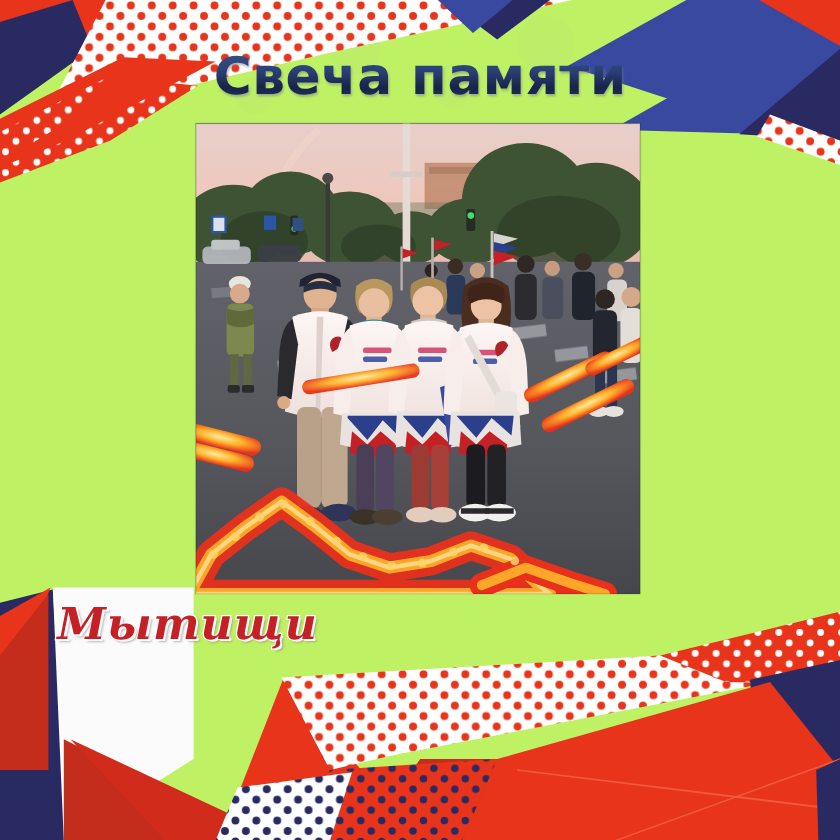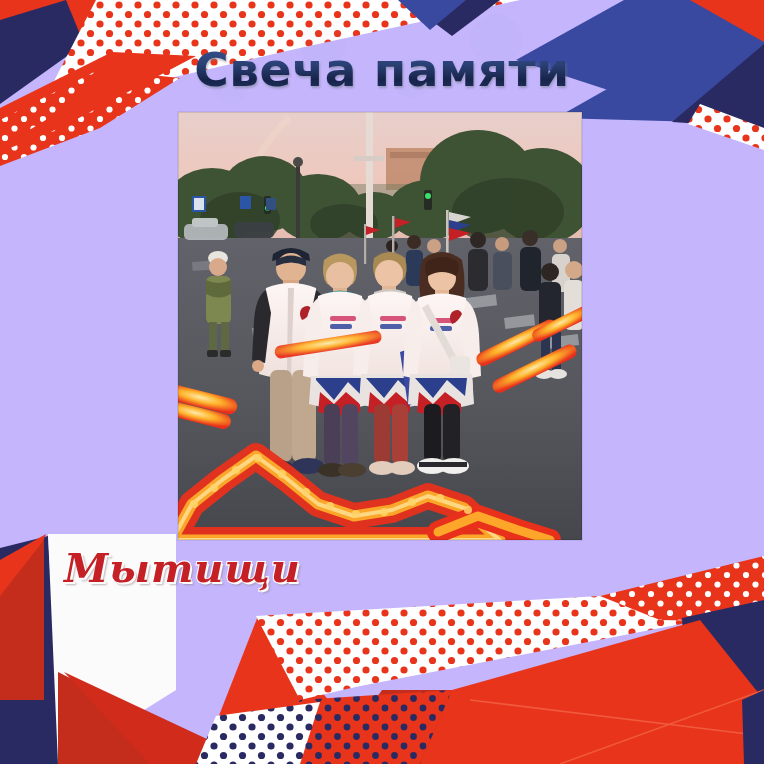--- a/index.html
+++ b/index.html
@@ -11,7 +11,7 @@
   #poster{
     position:relative;
     width:764px; height:764px;
-    background:#c4b5fd;
+    background:#bef264;
     overflow:hidden;
   }
 

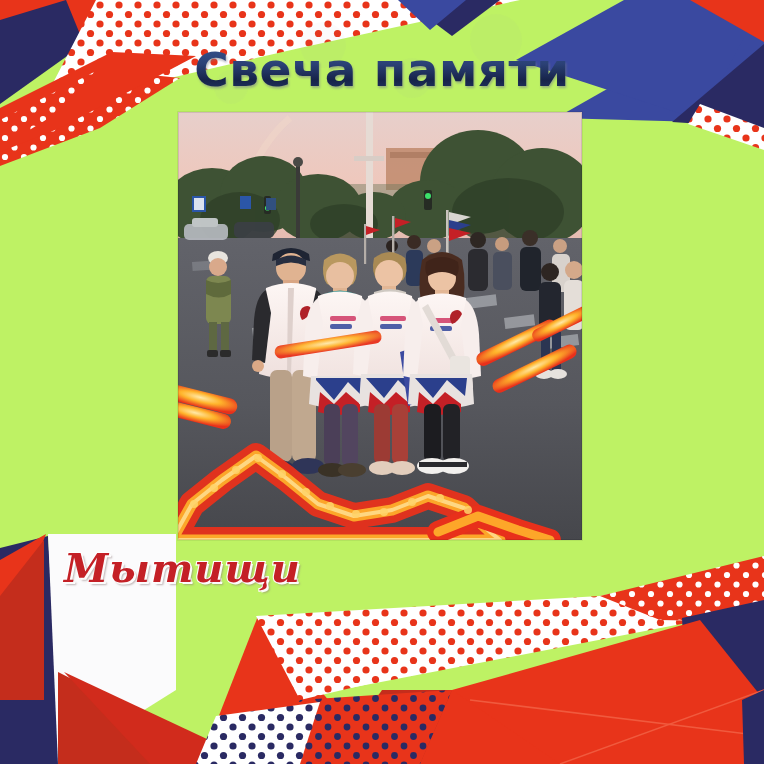--- a/index.html
+++ b/index.html
@@ -49,7 +49,7 @@
   
   #city-block{
     position:absolute;
-    left:64px; top:548px;
+    left:52px; top:548px;
     z-index:6;
   }
   #city-text{

